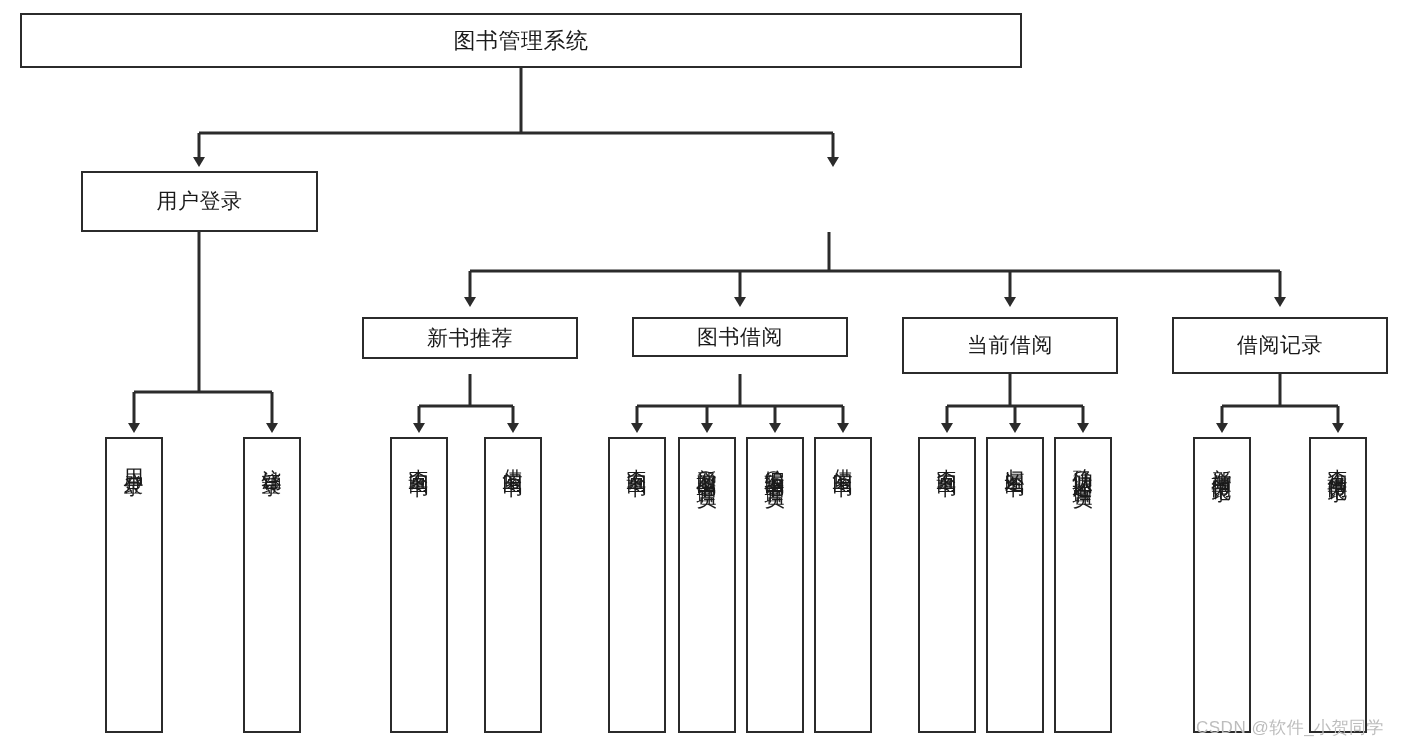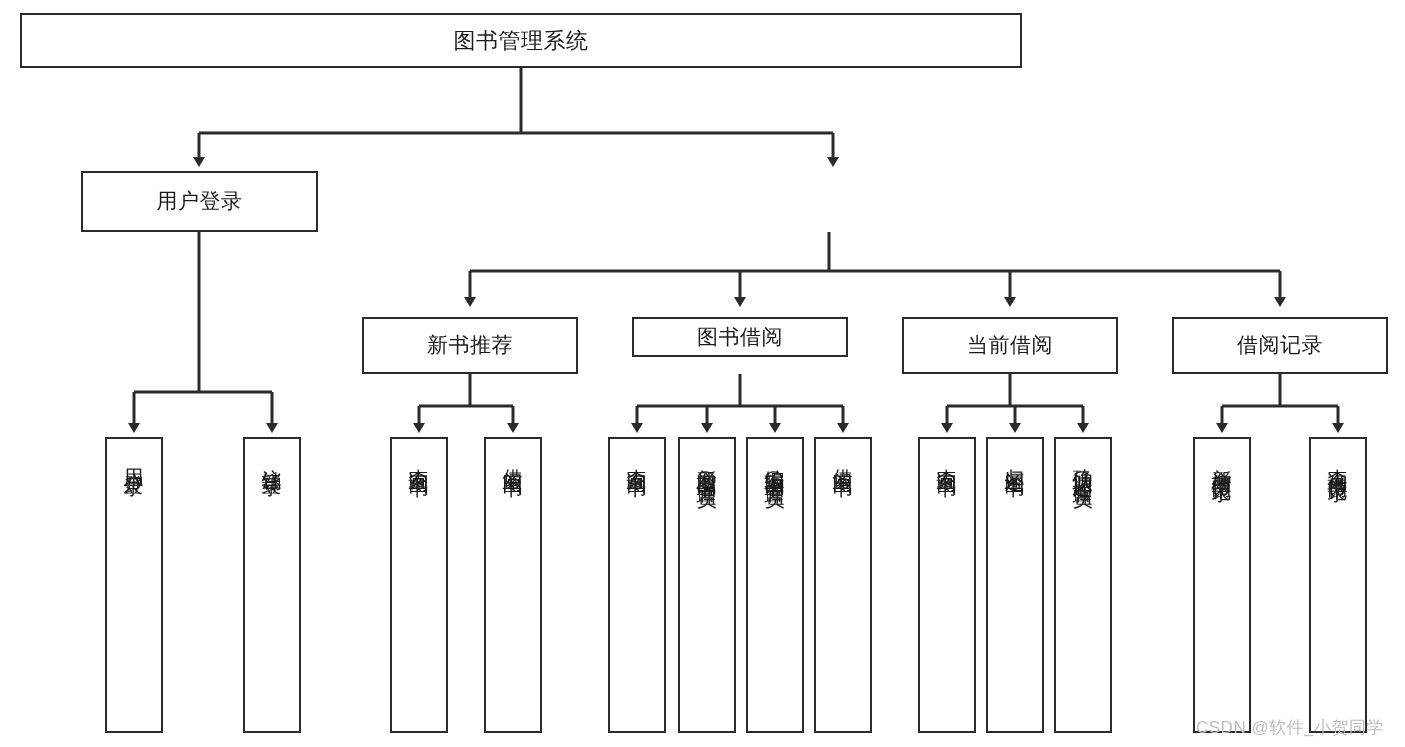--- a/index.html
+++ b/index.html
@@ -133,7 +133,7 @@
     <span class="label">用户登录</span>
   </div>
 
-  <div class="node horiz" style="left:362px; top:317px; width:216px; height:57px;">
+  <div class="node horiz" style="left:362px; top:317px; width:216px; height:42px;">
     <span class="label">新书推荐</span>
   </div>
   <div class="node horiz" style="left:632px; top:317px; width:216px; height:40px;">

